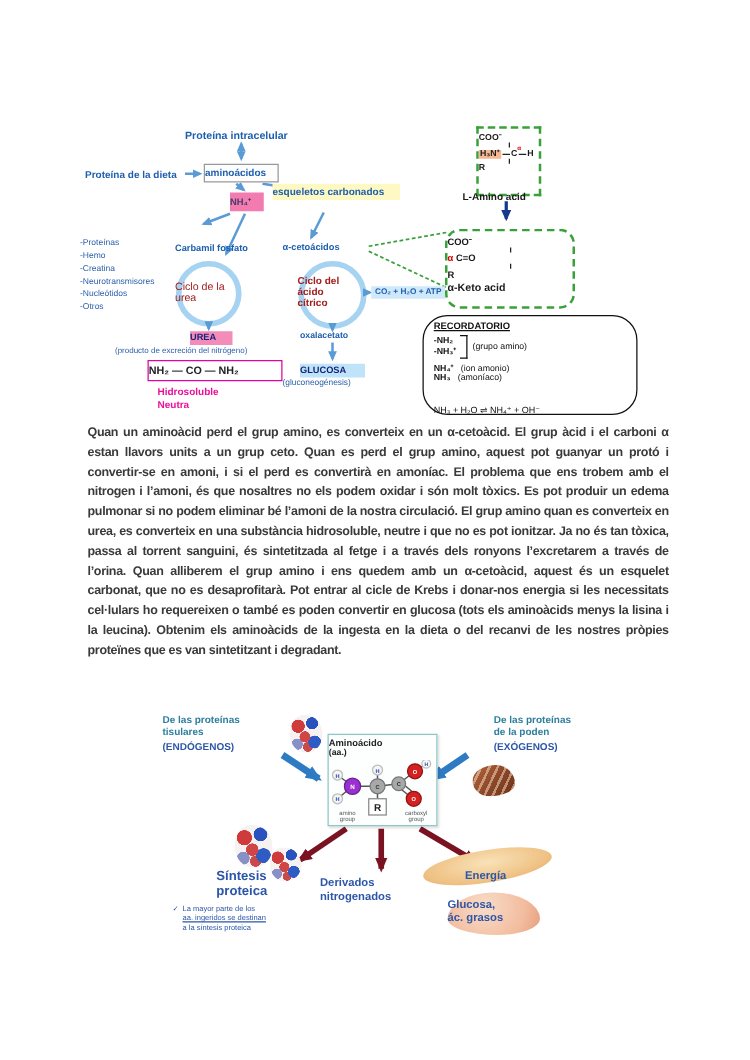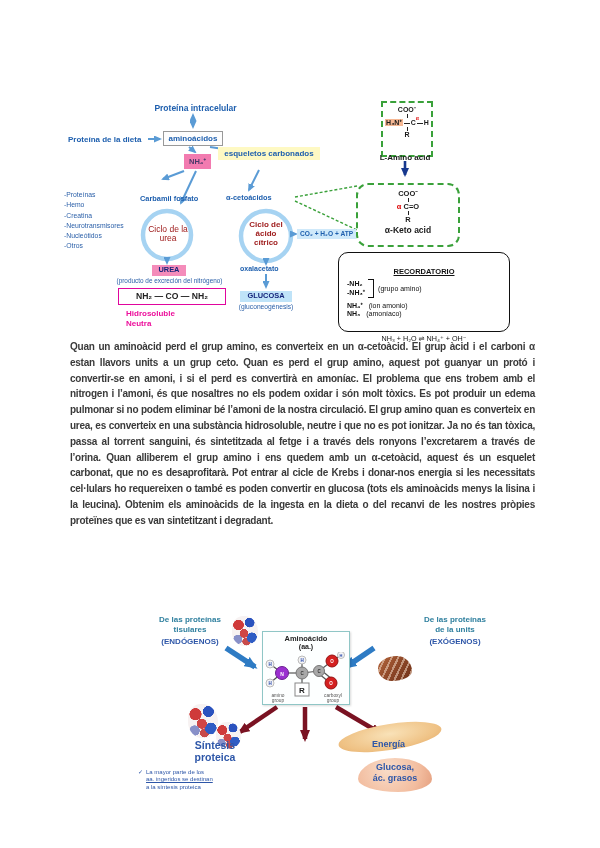--- a/index.html
+++ b/index.html
@@ -7,7 +7,7 @@
         font-family:"Liberation Sans",sans-serif;color:#222}
   .abs{position:absolute}
   .dl{position:absolute;font-weight:bold;color:#1e5fae;line-height:1.15}
-  .ctr{text-align:center}
+  .ctr{}
   .hl{background:#d9e8c9;padding:1px 4px}
   .vbond{width:0;border-left:1.2px solid #222;height:4px;margin:0 auto}
   .hbond{display:inline-block;width:6px;height:0;border-top:1.2px solid #222;vertical-align:middle;margin:0 1px}

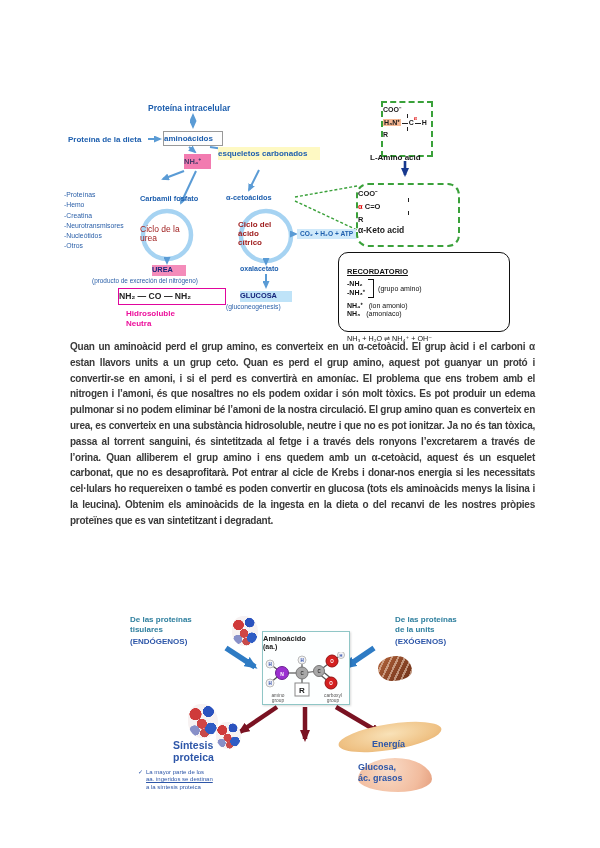--- a/index.html
+++ b/index.html
@@ -136,7 +136,7 @@
       <div style="font-size:8.5px;margin-top:1px">α-Keto acid</div>
     </div>
 
-    <div class="abs" style="left:338px;top:157px;width:172px;height:80px;border:1.6px solid #111;border-radius:10px;font-size:7px;color:#111;padding:14px 8px;box-sizing:border-box">
+    <div class="abs" style="left:338px;top:157px;width:172px;height:80px;border:1.6px solid #111;border-radius:20px;font-size:7px;color:#111;padding:3px 8px;box-sizing:border-box">
       <div class="ctr" style="font-weight:bold;text-decoration:underline;font-size:7.5px">RECORDATORIO</div>
       <div style="display:flex;align-items:center;margin-top:3px">
         <div style="font-weight:bold;line-height:8.5px">

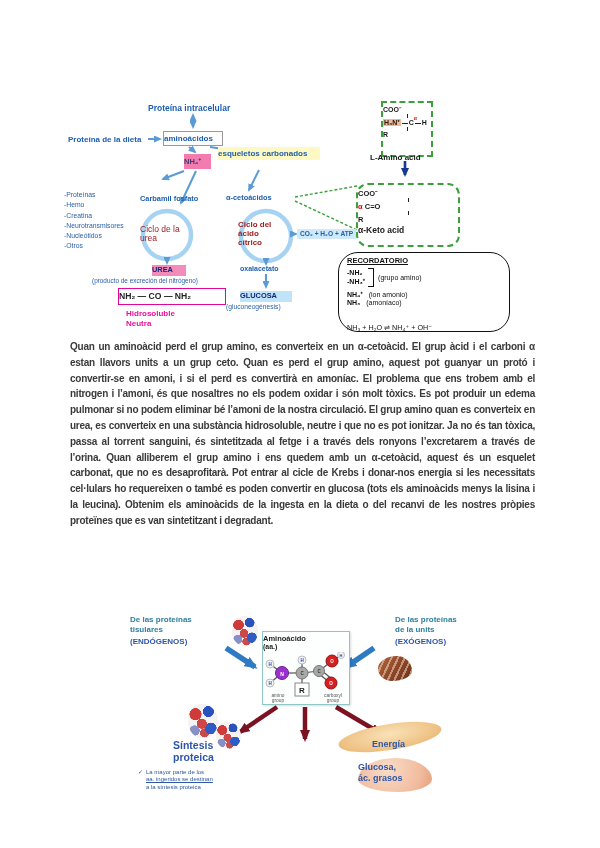--- a/index.html
+++ b/index.html
@@ -162,7 +162,7 @@
     <p class="para">Quan un aminoàcid perd el grup amino, es converteix en un α-cetoàcid. El grup àcid i el carboni α estan llavors units a un grup ceto. Quan es perd el grup amino, aquest pot guanyar un protó i convertir-se en amoni, i si el perd es convertirà en amoníac. El problema que ens trobem amb el nitrogen i l’amoni, és que nosaltres no els podem oxidar i són molt tòxics. Es pot produir un edema pulmonar si no podem eliminar bé l’amoni de la nostra circulació. El grup amino quan es converteix en urea, es converteix en una substància hidrosoluble, neutre i que no es pot ionitzar. Ja no és tan tòxica, passa al torrent sanguini, és sintetitzada al fetge i a través dels ronyons l’excretarem a través de l’orina. Quan alliberem el grup amino i ens quedem amb un α-cetoàcid, aquest és un esquelet carbonat, que no es desaprofitarà. Pot entrar al cicle de Krebs i donar-nos energia si les necessitats cel·lulars ho requereixen o també es poden convertir en glucosa (tots els aminoàcids menys la lisina i la leucina). Obtenim els aminoàcids de la ingesta en la dieta o del recanvi de les nostres pròpies proteïnes que es van sintetitzant i degradant.</p>
   </div>
 
-  <div class="abs" style="left:0;top:612px;width:600px;height:215px">
+  <div class="abs" style="left:0;top:568px;width:600px;height:215px">
 
     <svg class="abs" style="left:0;top:0" width="600" height="215">
       <defs>

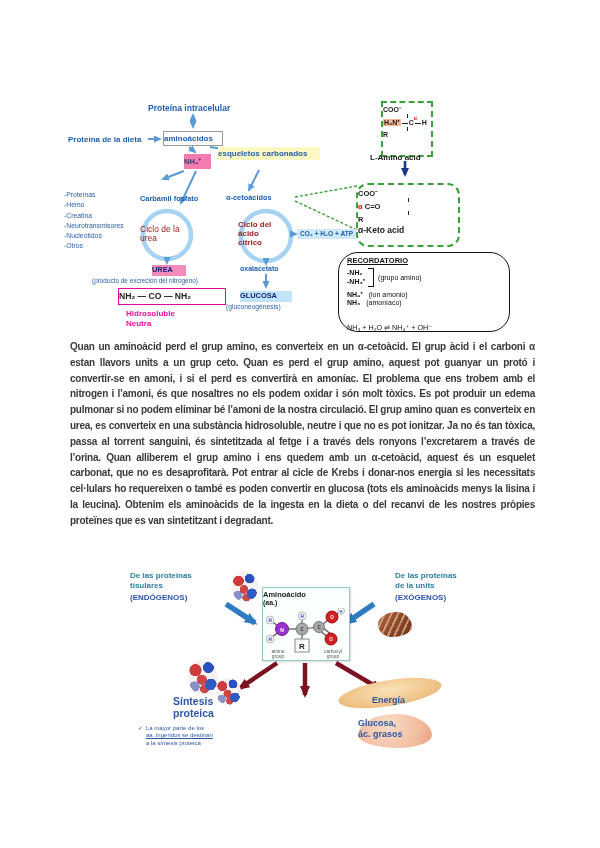--- a/index.html
+++ b/index.html
@@ -189,7 +189,7 @@
 
     <div class="abs ctr" style="left:395px;top:3px;width:120px;line-height:1.2">
       <div style="color:#2e7f9e;font-weight:bold;font-size:8px">De las proteínas</div>
-      <div style="color:#2e7f9e;font-weight:bold;font-size:8px">de la units</div>
+      <div style="color:#2e7f9e;font-weight:bold;font-size:8px">de la poden</div>
       <div style="color:#2d56a8;font-weight:bold;font-size:8px;margin-top:3px">(EXÓGENOS)</div>
     </div>
     <div class="meat" style="left:378px;top:44px;width:34px;height:25px"></div>

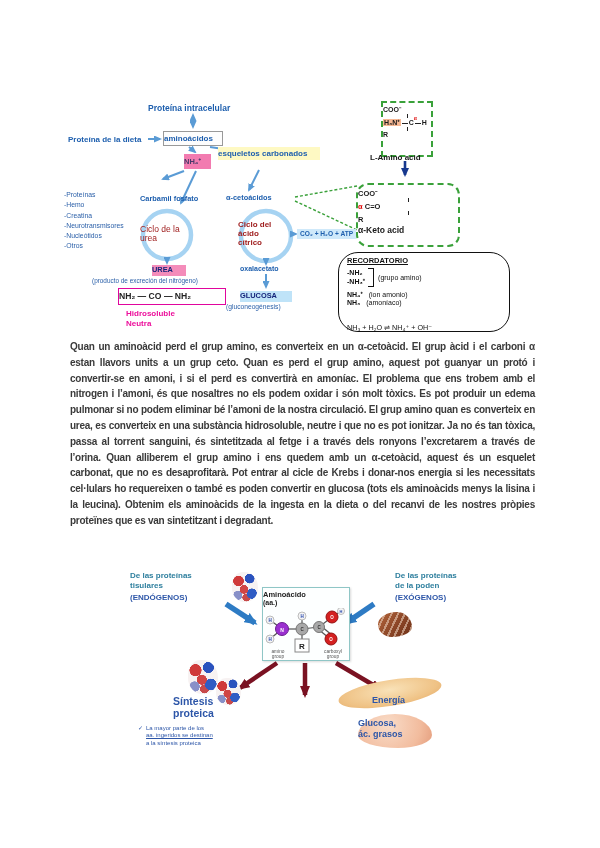--- a/index.html
+++ b/index.html
@@ -250,6 +250,10 @@
       </span>
     </div>
 
+    <div class="abs ctr" style="left:256px;top:133px;width:98px;color:#2d56a8;font-weight:bold;font-size:9px;line-height:1.2">
+      <div>Derivados</div>
+      <div>nitrogenados</div>
+    </div>
 
     <div class="muscle" style="left:338px;top:112px;width:104px;height:26px"></div>
     <div class="abs" style="left:372px;top:127px;color:#2d56a8;font-weight:bold;font-size:9px">Energía</div>

